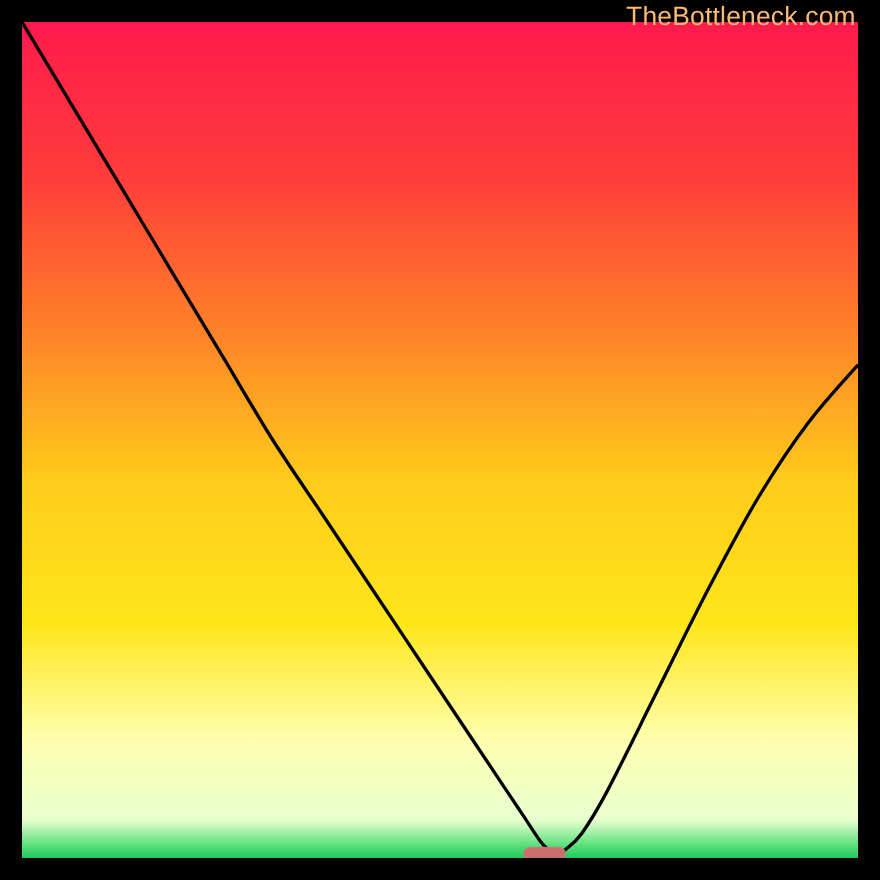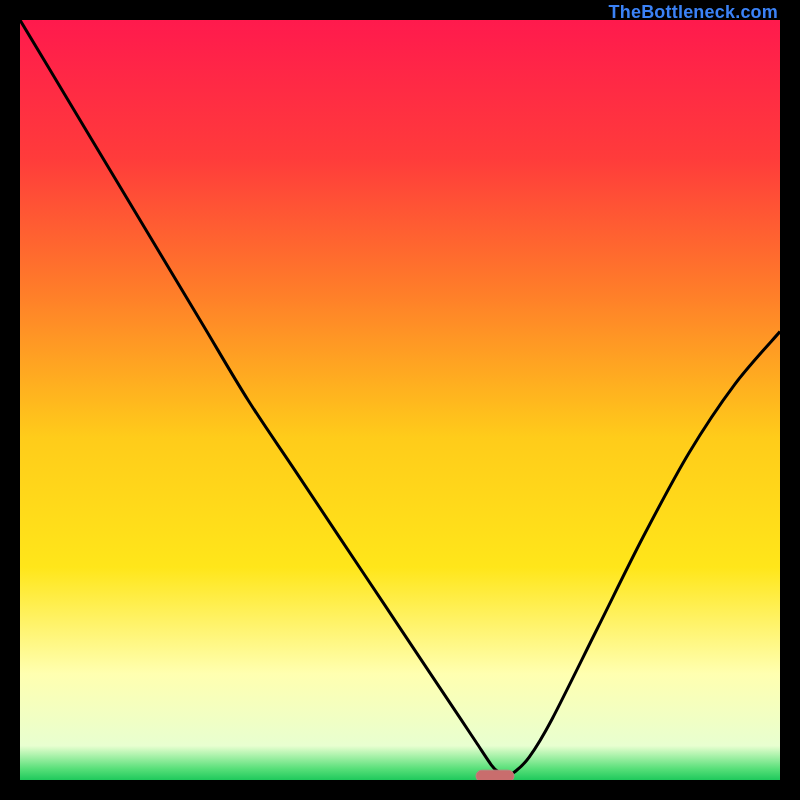--- a/index.html
+++ b/index.html
@@ -28,10 +28,10 @@
     position: absolute;
     top: 2px;
     right: 22px;
-    color: #3b82f6;
-    font-size: 18px;
+    color: #fdba74;
+    font-size: 24px;
     letter-spacing: 0.2px;
-    font-weight: 700;
+    font-weight: 400;
   }
 </style>
 </head>

